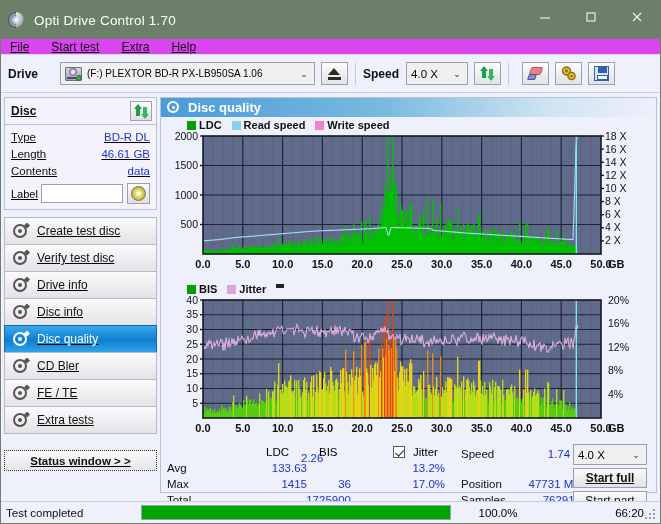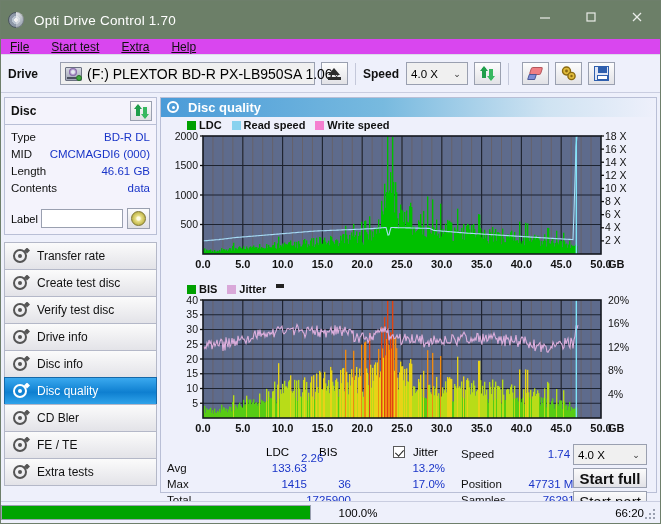--- a/index.html
+++ b/index.html
@@ -54,7 +54,7 @@
   .combo .caret { width:20px; text-align:center; color:#333; font-size:9px;
                   margin-left:auto; }
   .drive-combo { width:255px; margin-left:22px; }
-  .drive-combo .dtext { font-size:14px; color:#000; white-space:nowrap; }
+  .drive-combo .dtext { font-size:10px; color:#000; white-space:nowrap; }
   .drv-ic { width:17px;height:14px;margin-right:5px; position:relative; flex:0 0 auto;}
   .drv-ic .body{position:absolute;inset:0;background:linear-gradient(#d7d9e2,#9fa4b4);
        border:1px solid #6a7080;border-radius:1px;}

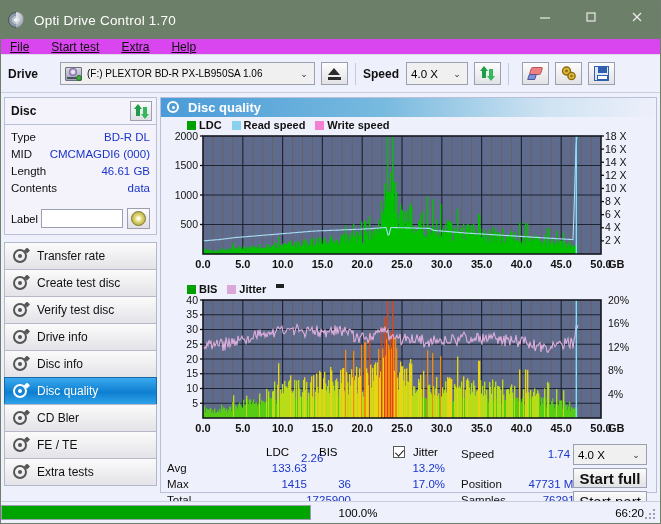--- a/index.html
+++ b/index.html
@@ -101,7 +101,7 @@
   .content { display:flex; height:400px; }
 
   
-  .leftpanel { width:159px; flex:0 0 159px; padding:4px 3px 0 3px; }
+  .leftpanel { width:159px; flex:0 0 159px; padding:4px 3px 0 3px;text-decoration:underline; }
   .disc-box { border:1px solid #b9bfd6; background:#f4f3fc; }
   .disc-head { display:flex; align-items:center; justify-content:space-between;
       padding:3px 4px 3px 6px; border-bottom:1px solid #b9bfd6; background:#f4f3fc;}

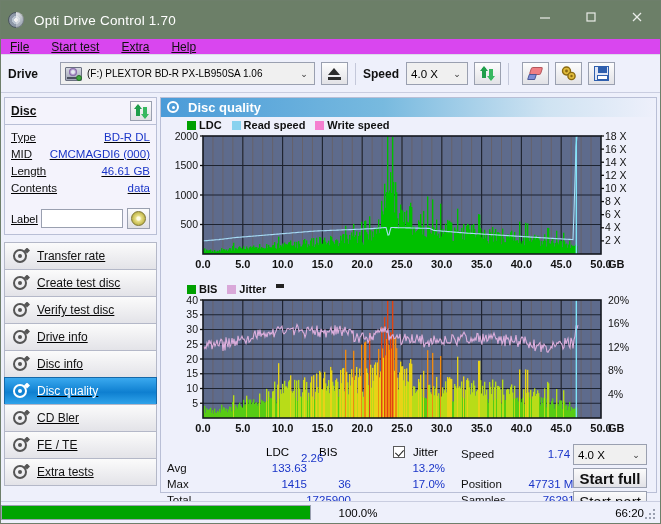--- a/index.html
+++ b/index.html
@@ -305,10 +305,6 @@
           <div class="drow">
             <span class="k">Type</span>
             <span class="v">BD-R DL</span>
-          </div>
-          <div class="drow">
-            <span class="k">MID</span>
-            <span class="v">CMCMAGDI6 (000)</span>
           </div>
           <div class="drow">
             <span class="k">Length</span>

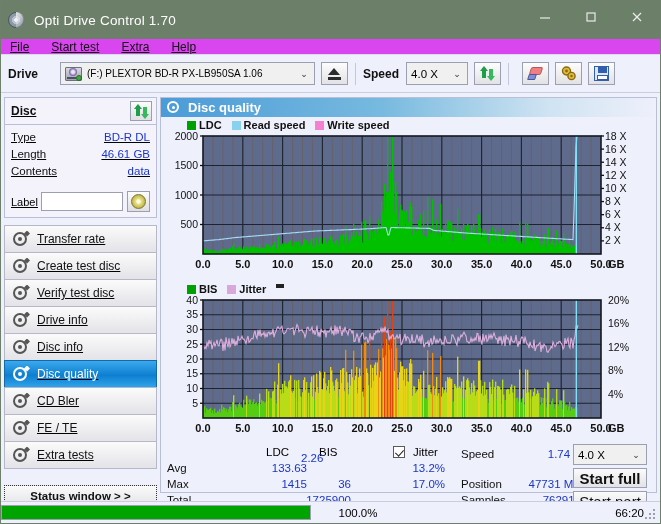--- a/index.html
+++ b/index.html
@@ -114,7 +114,7 @@
   .drow .k { color:#111; }
   .drow .v { color:#1a35c8; }
   .label-row { display:flex; align-items:center; justify-content:space-between;
-               margin-top:11px; }
+               margin-top:3px; }
   .label-input { width:82px; height:19px; background:#fff; border:1px solid #9aa0b0; }
   .cd-btn { width:23px;height:21px;background:linear-gradient(#fcfcfc,#dfdfe4);
             border:1px solid #9aa0b0; display:flex;align-items:center;justify-content:center;}

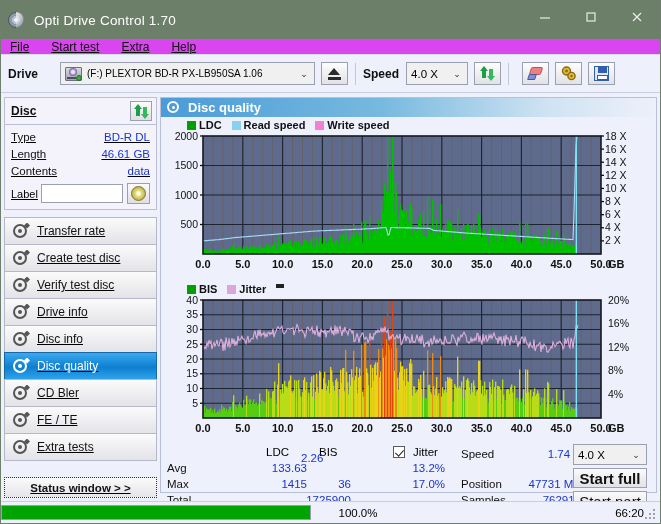--- a/index.html
+++ b/index.html
@@ -325,14 +325,6 @@
       </div>
 
       <div class="navlist">
-        <div class="navbtn">
-          <span class="nic">
-              <i class="ring"></i>
-              <i class="hole"></i>
-              <i class="tick"></i>
-            </span>
-          <span>Transfer rate</span>
-        </div>
         <div class="navbtn">
           <span class="nic">
               <i class="ring"></i>

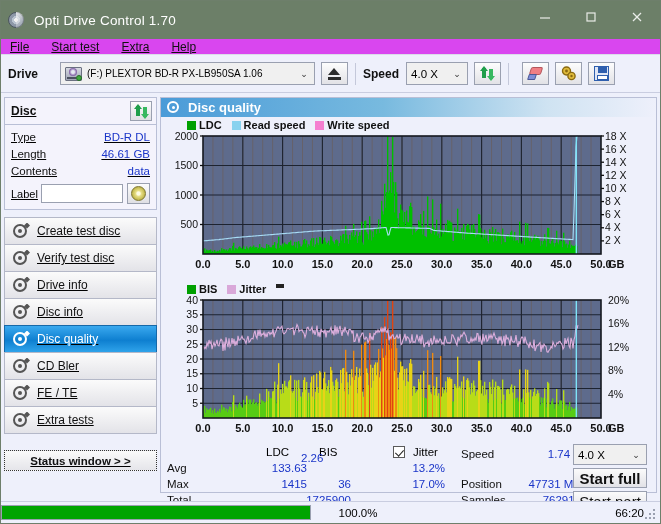--- a/index.html
+++ b/index.html
@@ -176,8 +176,8 @@
      border:solid #222;border-width:0 1.6px 1.6px 0;transform:rotate(42deg);}
 
   .btn3d { background:linear-gradient(#fbfbfb,#e2e2e7); border:1px solid #9aa0b0;
-           font-size:15px; color:#111; display:flex; align-items:center;
-           justify-content:center; }
+           font-size:12px; color:#111; display:flex; align-items:center;
+           justify-content:center;text-decoration:underline; }
 
   
   .statusbar { position:absolute; left:0; bottom:0; width:659px; height:22px;

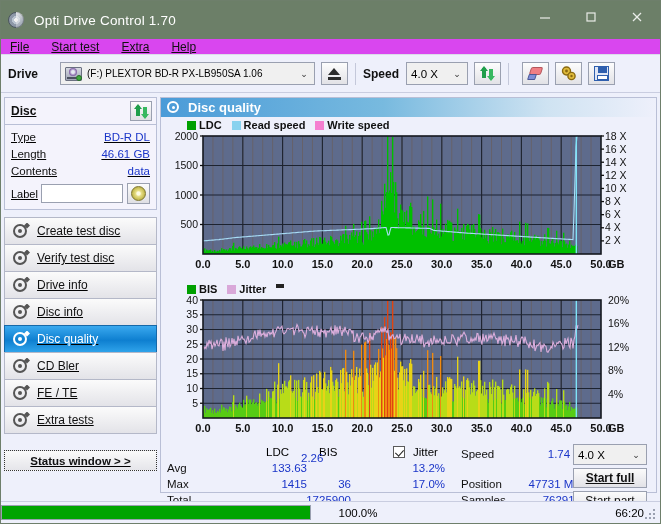--- a/index.html
+++ b/index.html
@@ -1414,6 +1414,7 @@
   </div>
 
   <div class="statusbar">
+    <div class="sb-text">Test completed</div>
     <div class="sb-prog">
       <div class="fill" id="progfill" style="width: 100%;"></div>
     </div>

